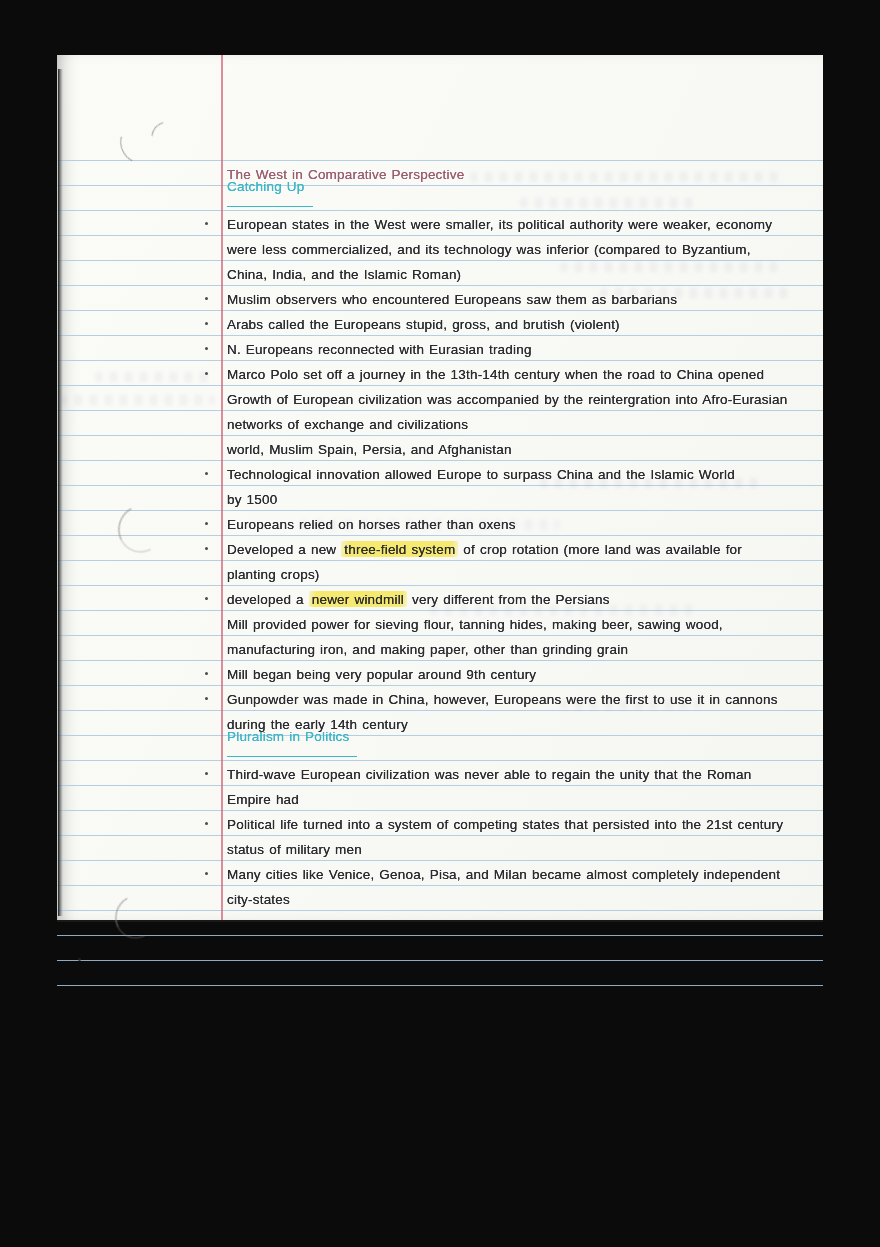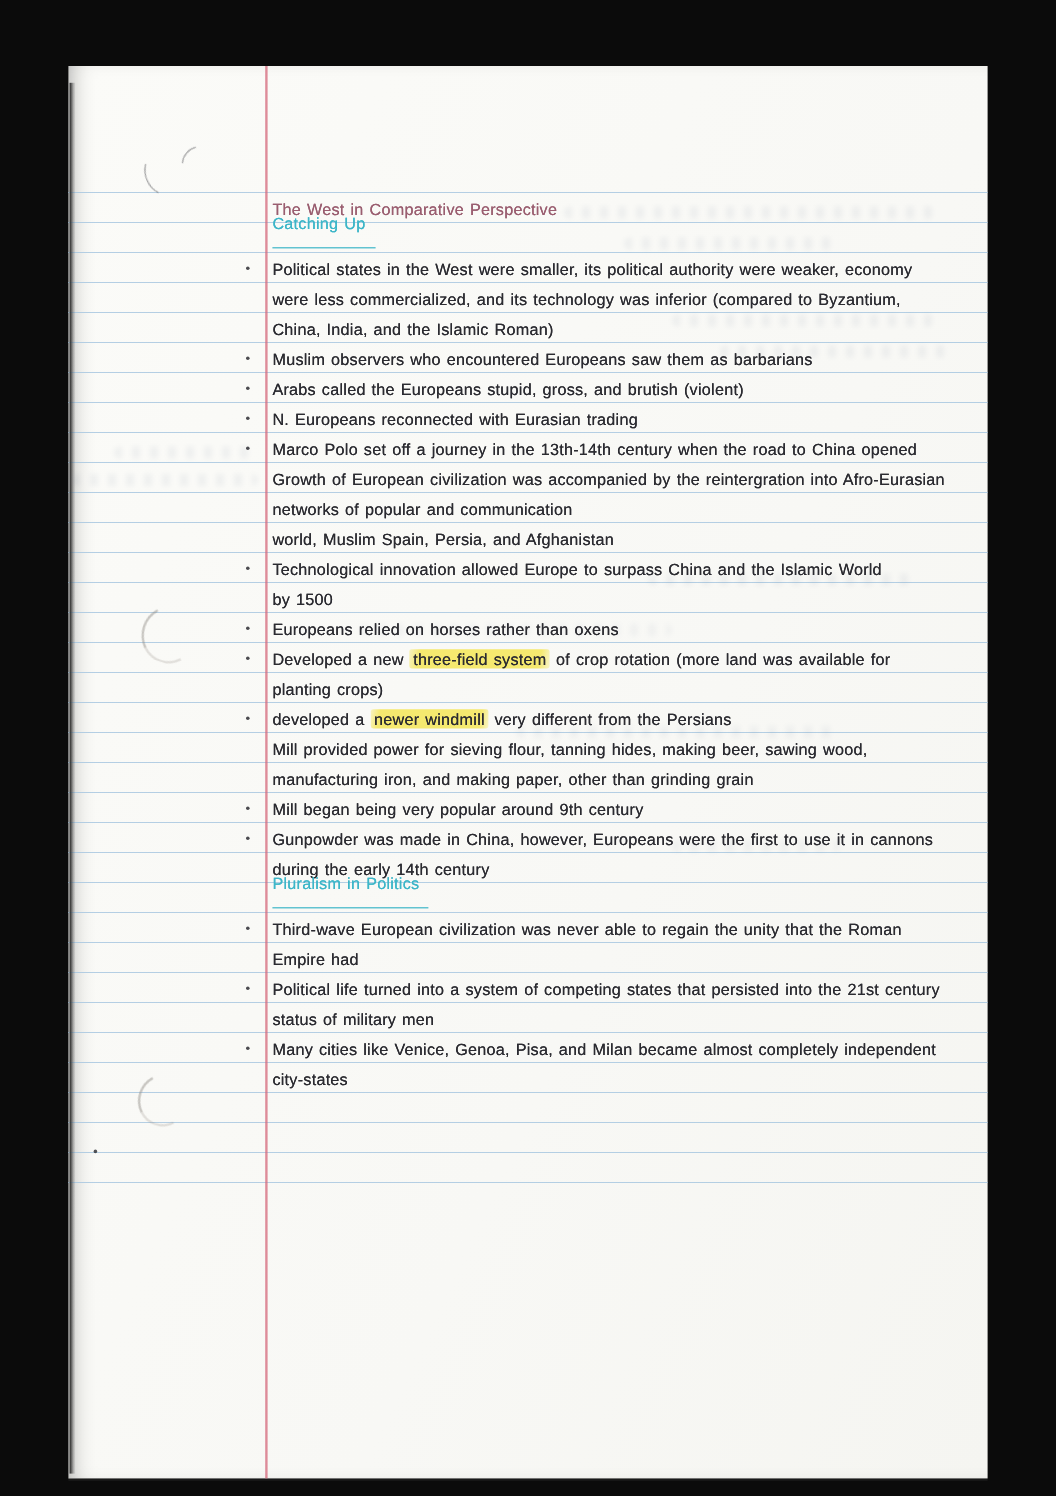--- a/index.html
+++ b/index.html
@@ -12,7 +12,7 @@
   }
   .paper{
     position:absolute;
-    left:57px;top:55px;width:766px;height:1177px;
+    left:57px;top:55px;width:766px;height:865px;
     background:linear-gradient(115deg,#fbfbf8 0%,#f8f8f5 60%,#f5f5f1 100%);
     box-shadow:0 2px 0 rgba(255,255,255,0.06), inset 14px 0 22px -16px rgba(0,0,0,0.45);
   }

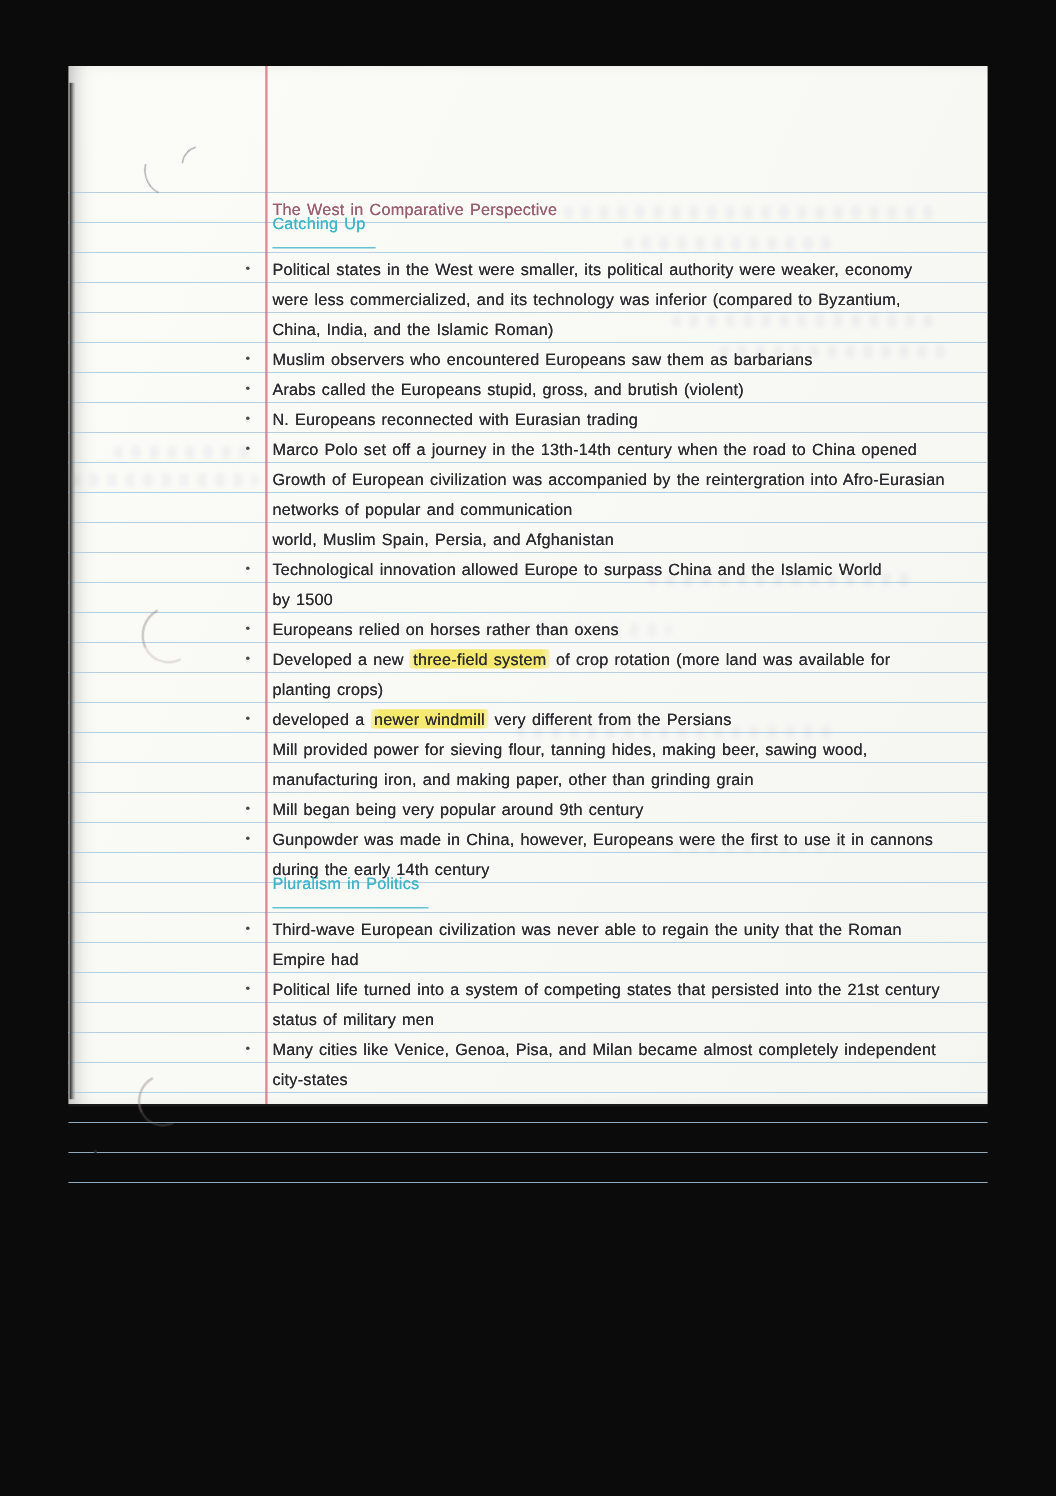--- a/index.html
+++ b/index.html
@@ -133,7 +133,7 @@
       </div>
       <div class="line">
         <span class="bullet"></span>
-        <span class="txt body"><span>Political states in the West were smaller, its political authority were weaker, economy</span></span>
+        <span class="txt body"><span>European states in the West were smaller, its political authority were weaker, economy</span></span>
       </div>
       <div class="line">
         <span class="txt body"><span>were less commercialized, and its technology was inferior  (compared to Byzantium,</span></span>

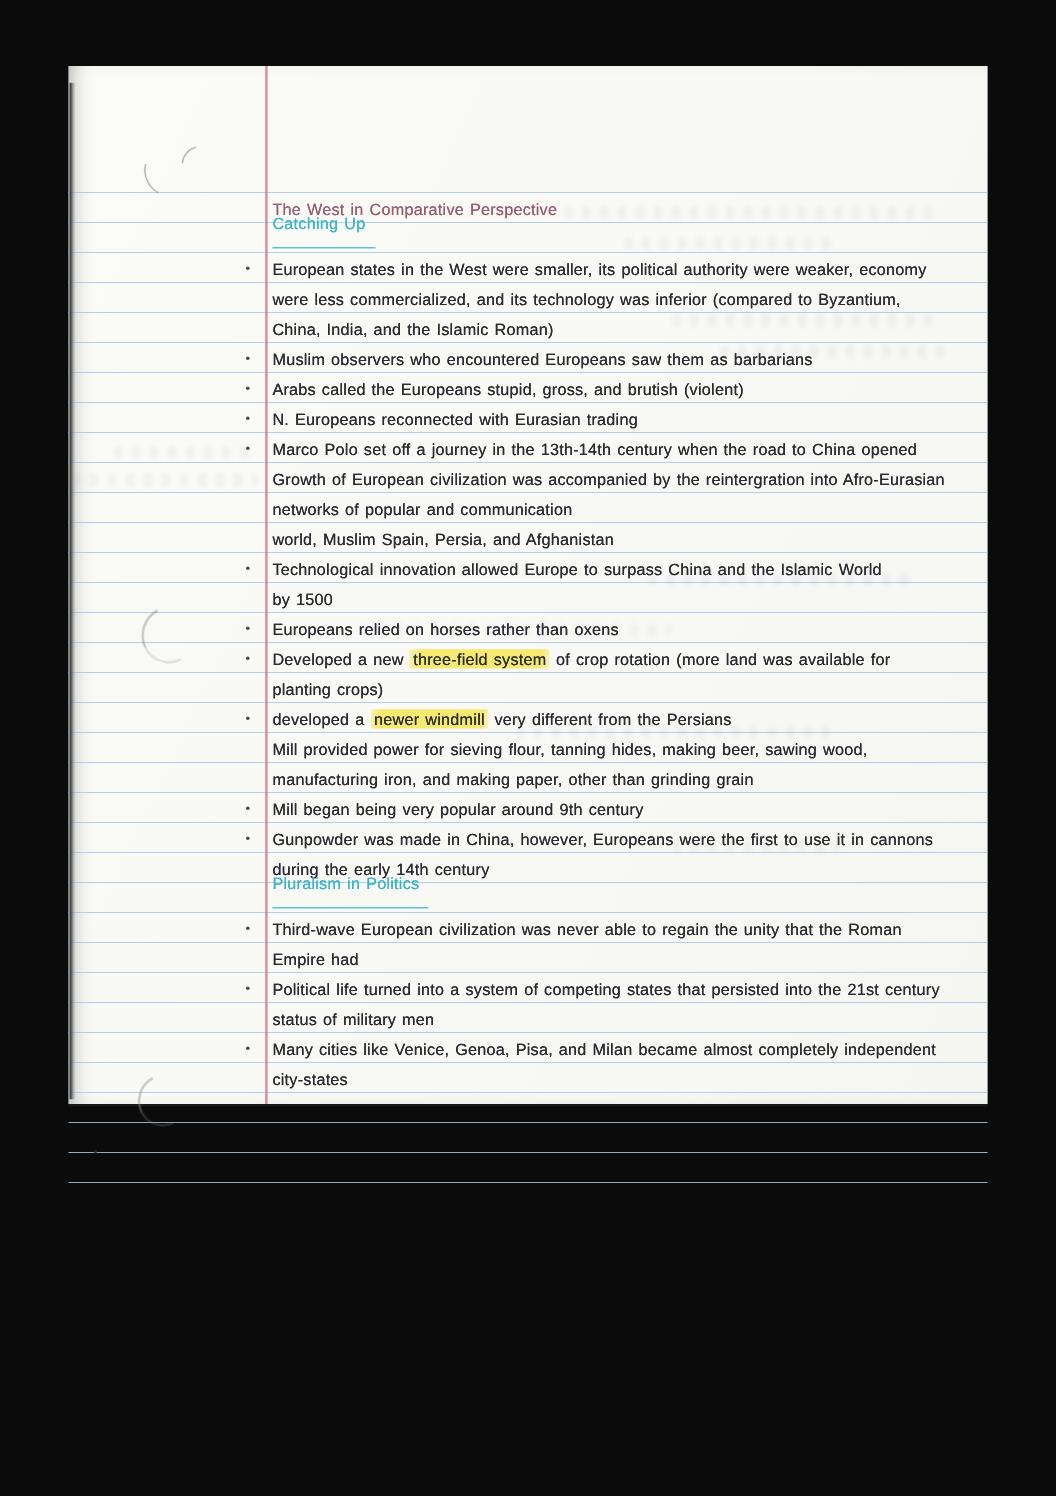--- a/index.html
+++ b/index.html
@@ -161,7 +161,7 @@
         <span class="txt body"><span>Growth of European civilization was accompanied by the reintergration into Afro-Eurasian</span></span>
       </div>
       <div class="line">
-        <span class="txt body"><span>networks of popular and communication</span></span>
+        <span class="txt body"><span>networks of exchange and civilizations</span></span>
       </div>
       <div class="line">
         <span class="txt body"><span>world, Muslim Spain, Persia, and Afghanistan</span></span>

